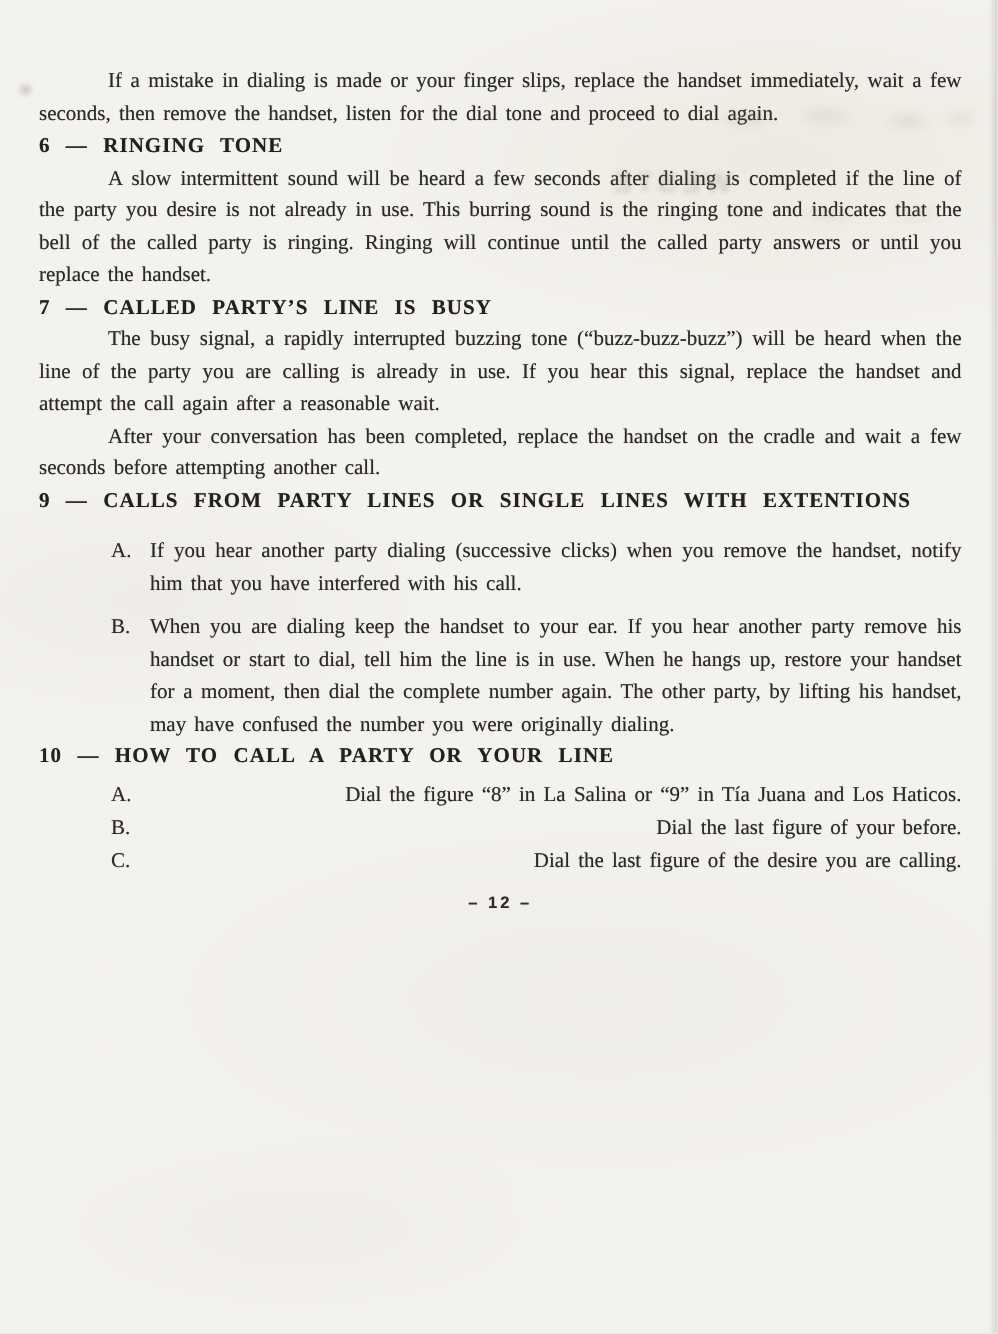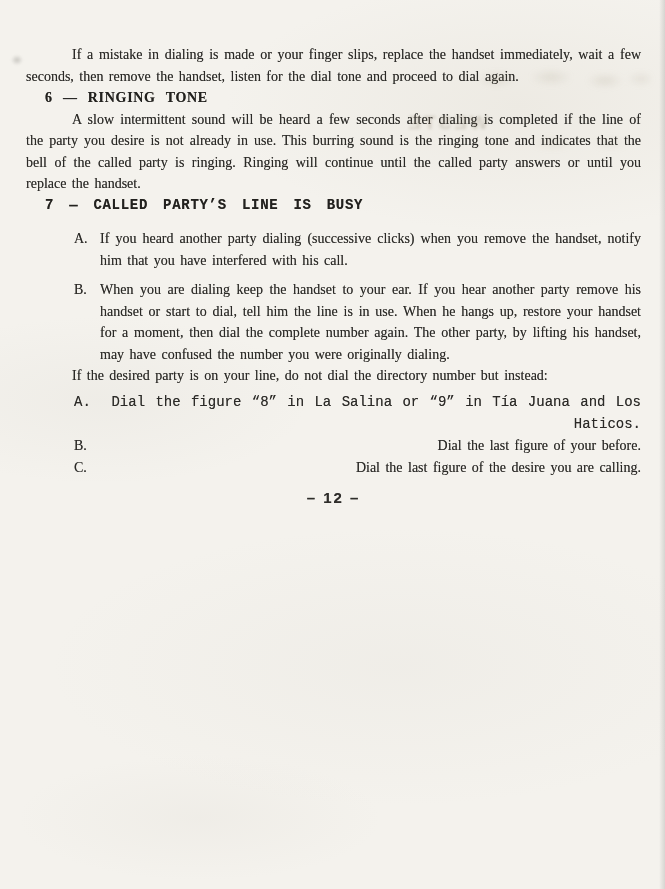--- a/index.html
+++ b/index.html
@@ -45,7 +45,7 @@
     line-height:21.5px;
     font-weight:bold;
     color:#22211e;
-    margin:0 0 0 19px;
+    margin:0 0 0 0;
     letter-spacing:0.7px;
     word-spacing:6px;
   }

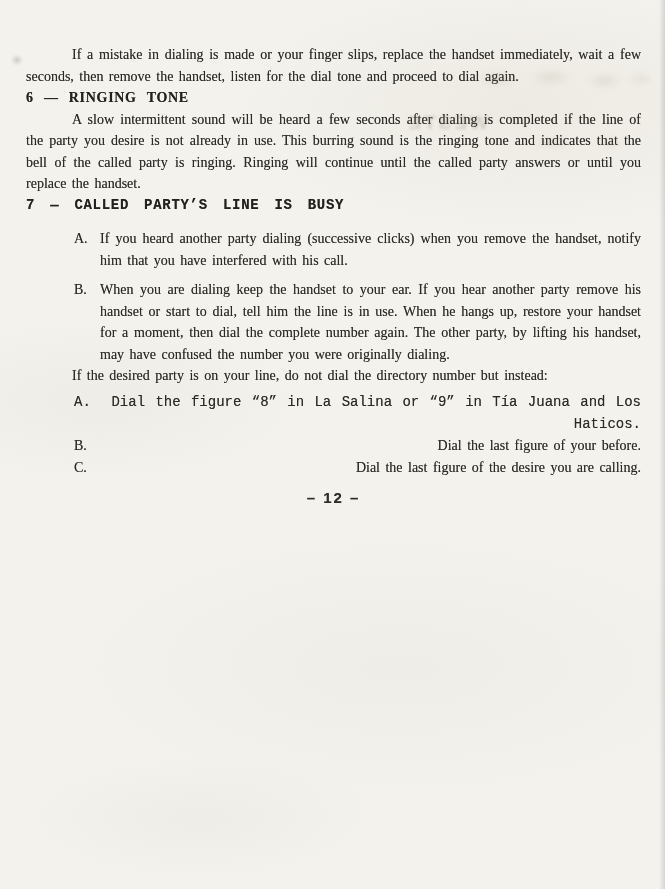--- a/index.html
+++ b/index.html
@@ -49,7 +49,7 @@
     letter-spacing:0.7px;
     word-spacing:6px;
   }
-  .mt4{margin-top:4px;font-family:Liberation Mono, monospace;} .mt6{margin-top:6px;} .mt8{margin-top:8px;} .mt12{margin-top:12px;}
+  .mt4{margin-top:4px;} .mt6{margin-top:6px;} .mt8{margin-top:8px;} .mt12{margin-top:12px;}
   .mb10{margin-bottom:10px;} .mb12{margin-bottom:12px;} .mb14{margin-bottom:14px;}
   .item{
     display:flex;

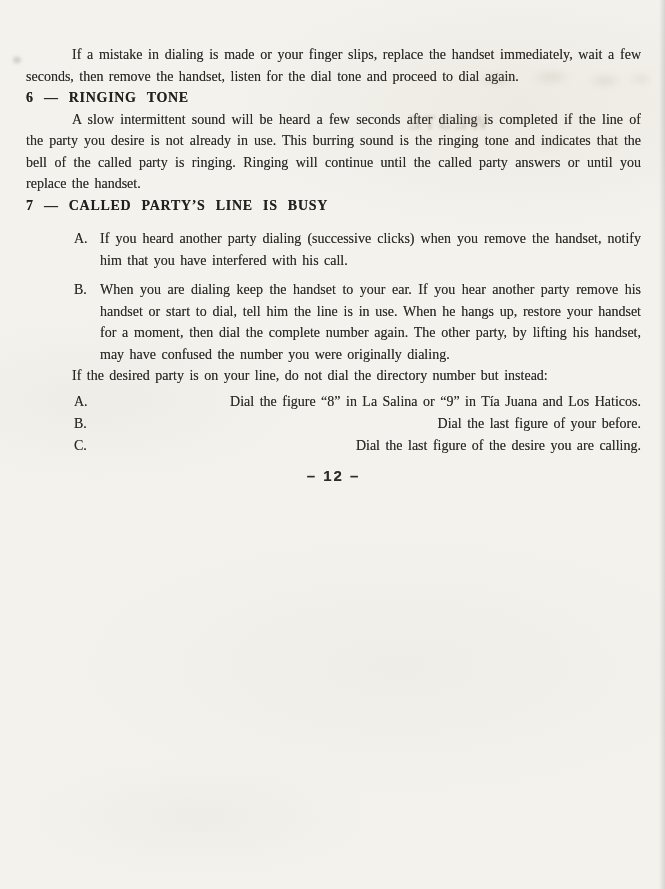--- a/index.html
+++ b/index.html
@@ -134,6 +134,7 @@
   <p class="body indent">A slow intermittent sound will be heard a few seconds after dialing is completed if the line of the party you desire is not already in use.  This burring sound is the ringing tone and indicates that the bell of the called party is ringing.  Ringing will continue until the called party answers or until you replace the handset.</p>
 
   <h2 class="heading mt4 mb14">7 — CALLED PARTY’S LINE IS BUSY</h2>
+  <p class="body indent">The busy signal, a rapidly interrupted buzzing tone (“buzz-buzz-buzz”) will be heard when the line of the party you are calling is already in use.  If you hear this signal, replace the handset and attempt the call again after a reasonable wait.</p>
 
 
 

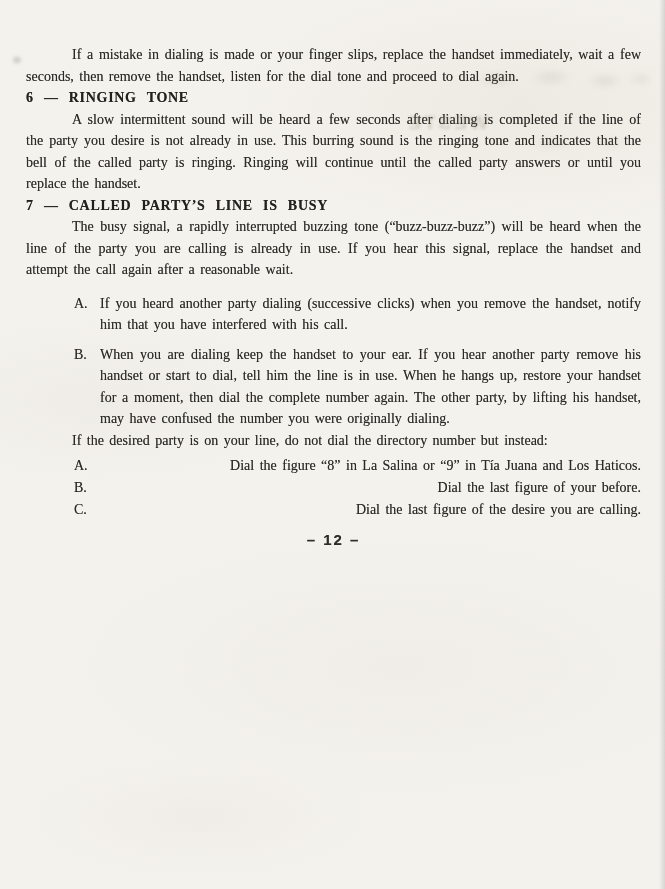--- a/index.html
+++ b/index.html
@@ -136,6 +136,7 @@
   <h2 class="heading mt4 mb14">7 — CALLED PARTY’S LINE IS BUSY</h2>
   <p class="body indent">The busy signal, a rapidly interrupted buzzing tone (“buzz-buzz-buzz”) will be heard when the line of the party you are calling is already in use.  If you hear this signal, replace the handset and attempt the call again after a reasonable wait.</p>
 
+  <p class="body indent">After your conversation has been completed, replace the handset on the cradle and wait a few seconds before attempting another call.</p>
 
 
   <div class="item mt12">

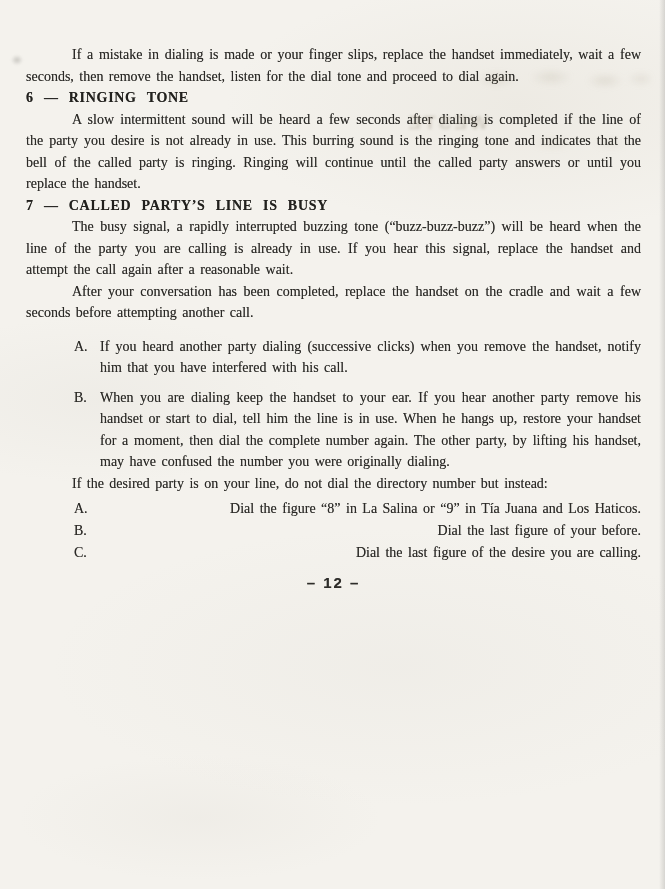--- a/index.html
+++ b/index.html
@@ -138,6 +138,7 @@
 
   <p class="body indent">After your conversation has been completed, replace the handset on the cradle and wait a few seconds before attempting another call.</p>
 
+  <h2 class="heading mt8 mb12">9 — CALLS FROM PARTY LINES OR SINGLE LINES WITH EXTENTIONS</h2>
 
   <div class="item mt12">
     <span class="item-label">A.</span>

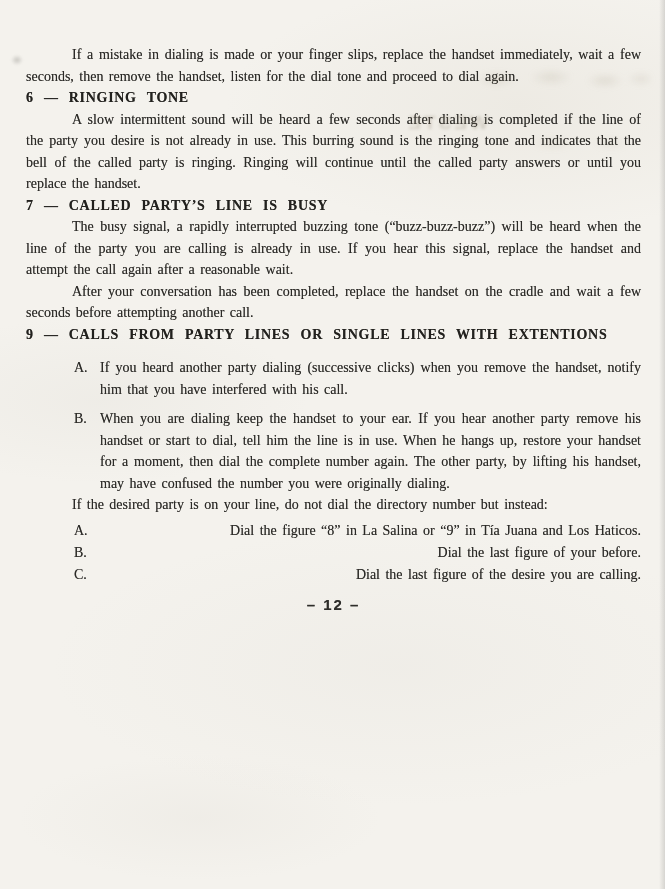--- a/index.html
+++ b/index.html
@@ -142,7 +142,7 @@
 
   <div class="item mt12">
     <span class="item-label">A.</span>
-    <span class="item-text">If you heard another party dialing (successive clicks) when you remove the handset, notify him that you have interfered with his call.</span>
+    <span class="item-text">If you hear another party dialing (successive clicks) when you remove the handset, notify him that you have interfered with his call.</span>
   </div>
   <div class="item mt8">
     <span class="item-label">B.</span>

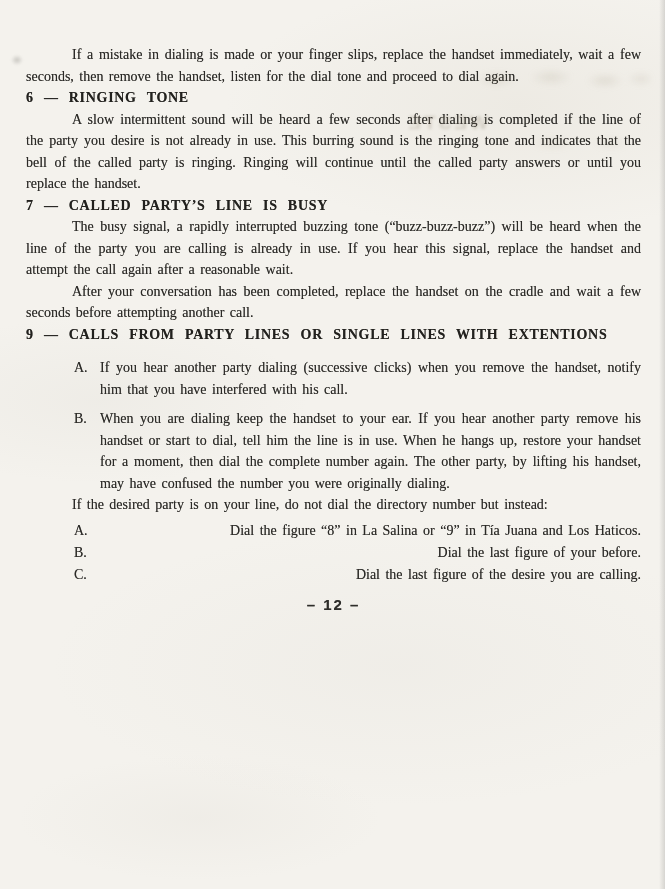--- a/index.html
+++ b/index.html
@@ -149,6 +149,7 @@
     <span class="item-text">When you are dialing keep the handset to your ear.  If you hear another party remove his handset or start to dial, tell him the line is in use.  When he hangs up, restore your handset for a moment, then dial the complete number again.  The other party, by lifting his handset, may have confused the number you were originally dialing.</span>
   </div>
 
+  <h2 class="heading mt12 mb10">10 — HOW TO CALL A PARTY OR YOUR LINE</h2>
   <p class="body indent mt6">If the desired party is on your line, do not dial the directory number but instead:</p>
 
   <div class="list-tight">

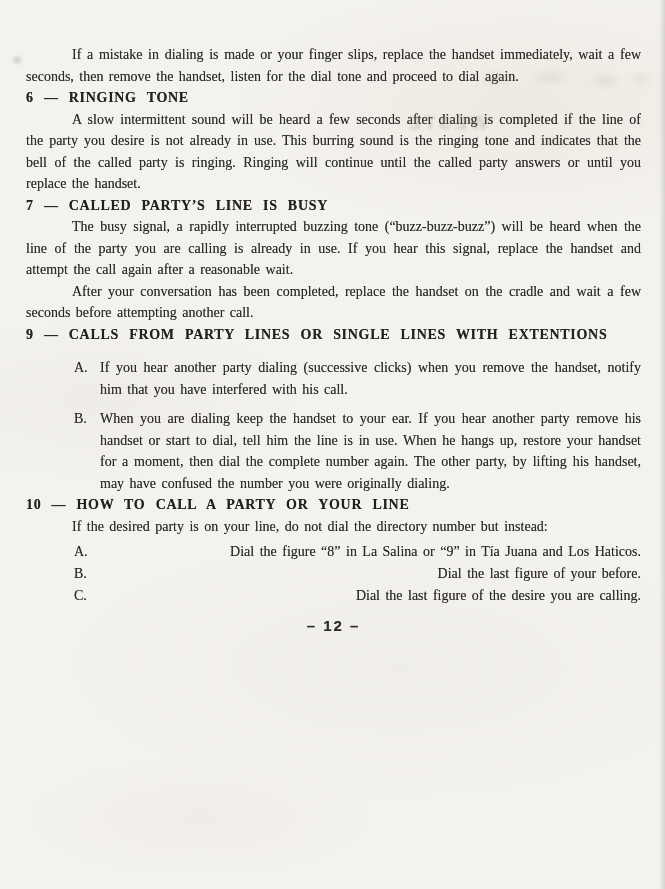--- a/index.html
+++ b/index.html
@@ -150,7 +150,6 @@
   </div>
 
   <h2 class="heading mt12 mb10">10 — HOW TO CALL A PARTY OR YOUR LINE</h2>
-  <p class="body indent mt6">If the desired party is on your line, do not dial the directory number but instead:</p>
 
   <div class="list-tight">
     <div class="item single mt4">

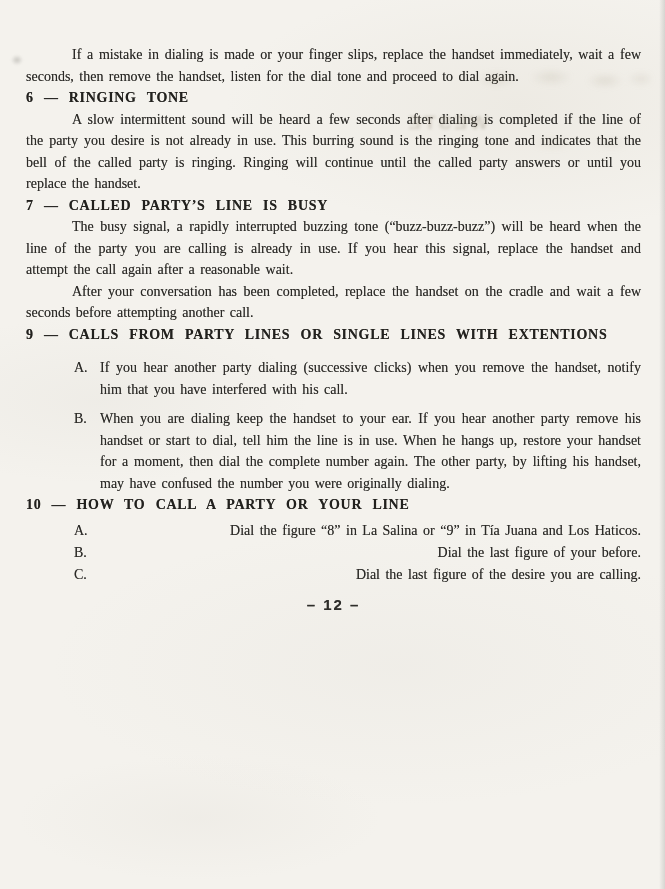--- a/index.html
+++ b/index.html
@@ -72,7 +72,7 @@
     text-align:center;
     font-family:"Liberation Sans","DejaVu Sans",sans-serif;
     font-weight:bold;
-    font-size:15px;
+    font-size:11px;
     letter-spacing:2px;
     color:#2e2d2a;
   }

